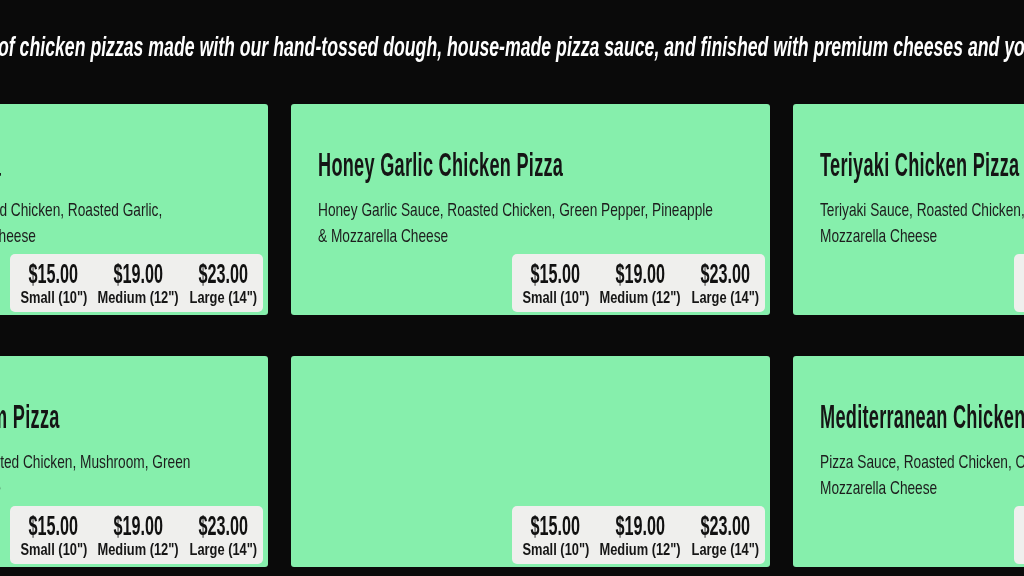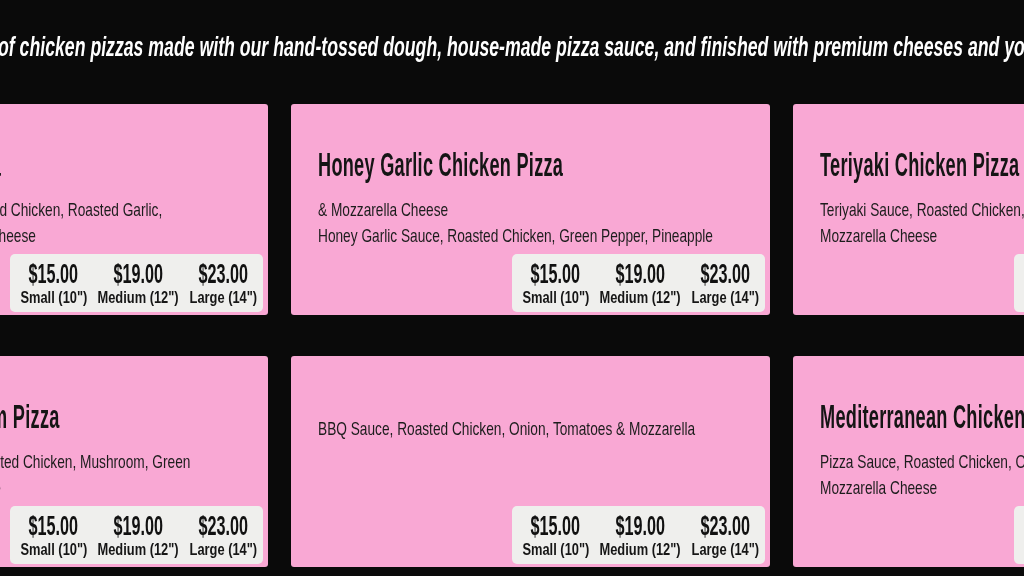--- a/index.html
+++ b/index.html
@@ -30,7 +30,7 @@
   }
   .card{
     width:479px;height:211px;
-    background:#f9a8d4;
+    background:#86efac;
     border-radius:3px;
     position:relative;
     box-sizing:border-box;

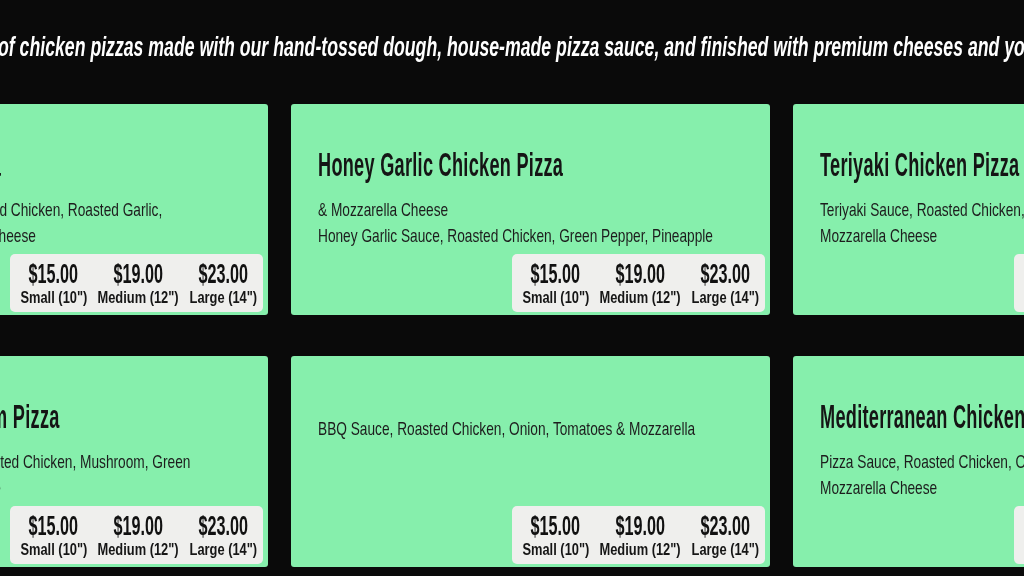--- a/index.html
+++ b/index.html
@@ -117,8 +117,8 @@
   <div class="card">
     <div class="title"><span class="cx">Honey Garlic Chicken Pizza</span></div>
     <div class="desc">
+      <div class="desc-line"><span class="cx">Honey Garlic Sauce, Roasted Chicken, Green Pepper, Pineapple</span></div>
       <div class="desc-line"><span class="cx">&amp; Mozzarella Cheese</span></div>
-      <div class="desc-line"><span class="cx">Honey Garlic Sauce, Roasted Chicken, Green Pepper, Pineapple</span></div>
     </div>
     <div class="price-bar">
       <div class="price-col">

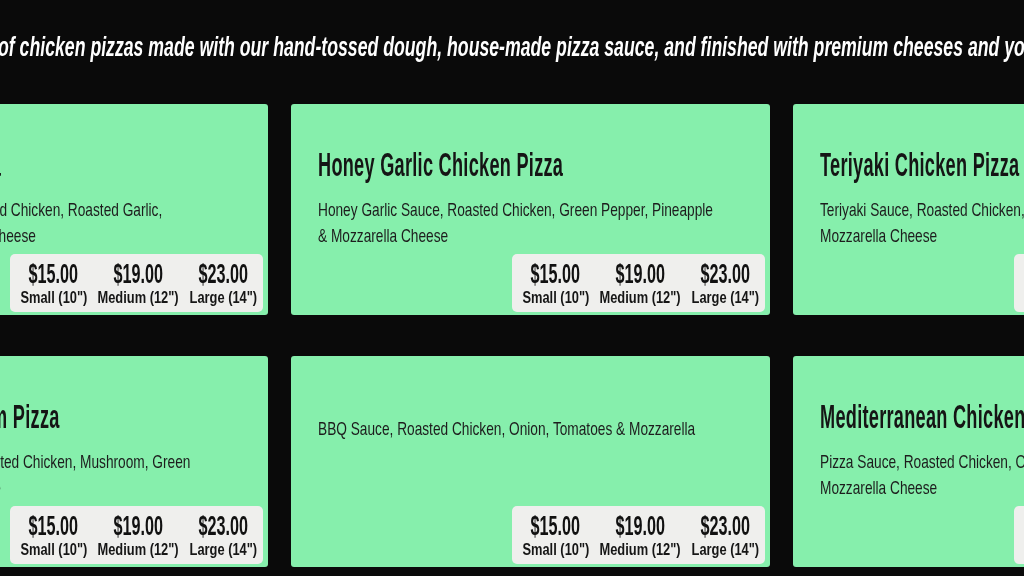--- a/index.html
+++ b/index.html
@@ -175,7 +175,6 @@
 
   <div class="card">
     <div class="desc">
-      <div class="desc-line"><span class="cx">BBQ Sauce, Roasted Chicken, Onion, Tomatoes &amp; Mozzarella</span></div>
     </div>
     <div class="price-bar">
       <div class="price-col">

